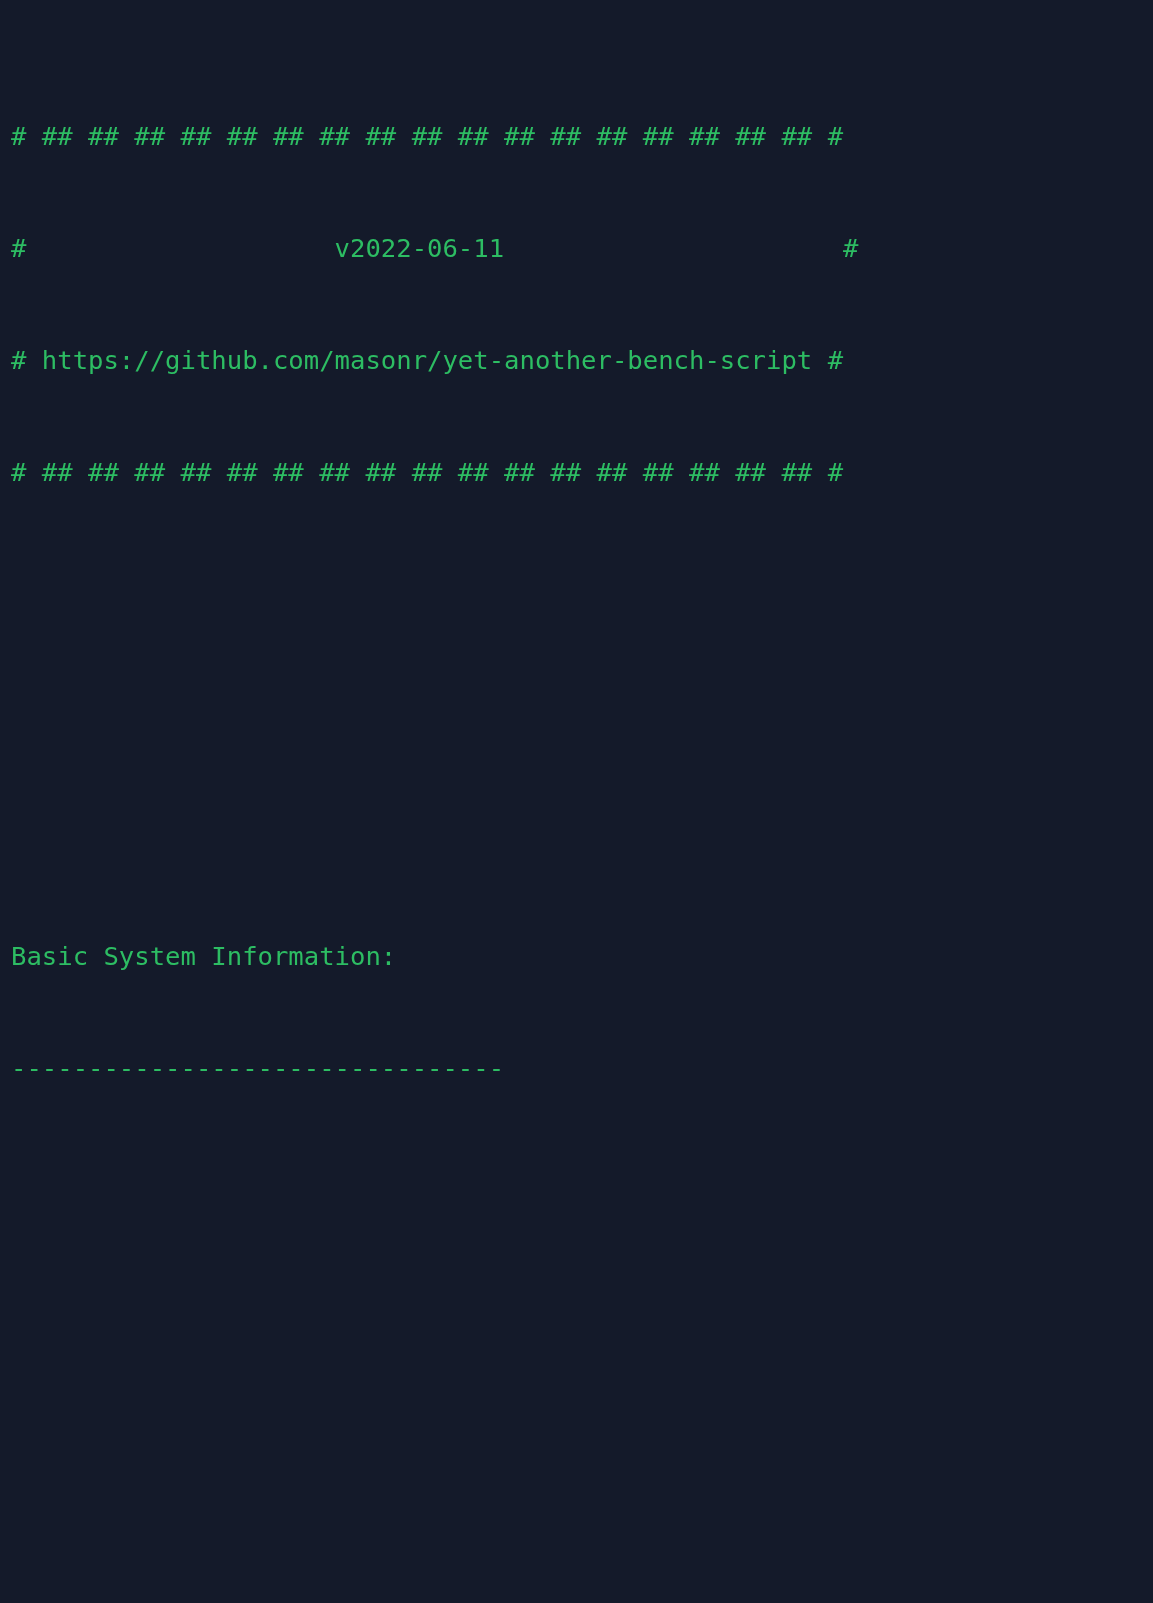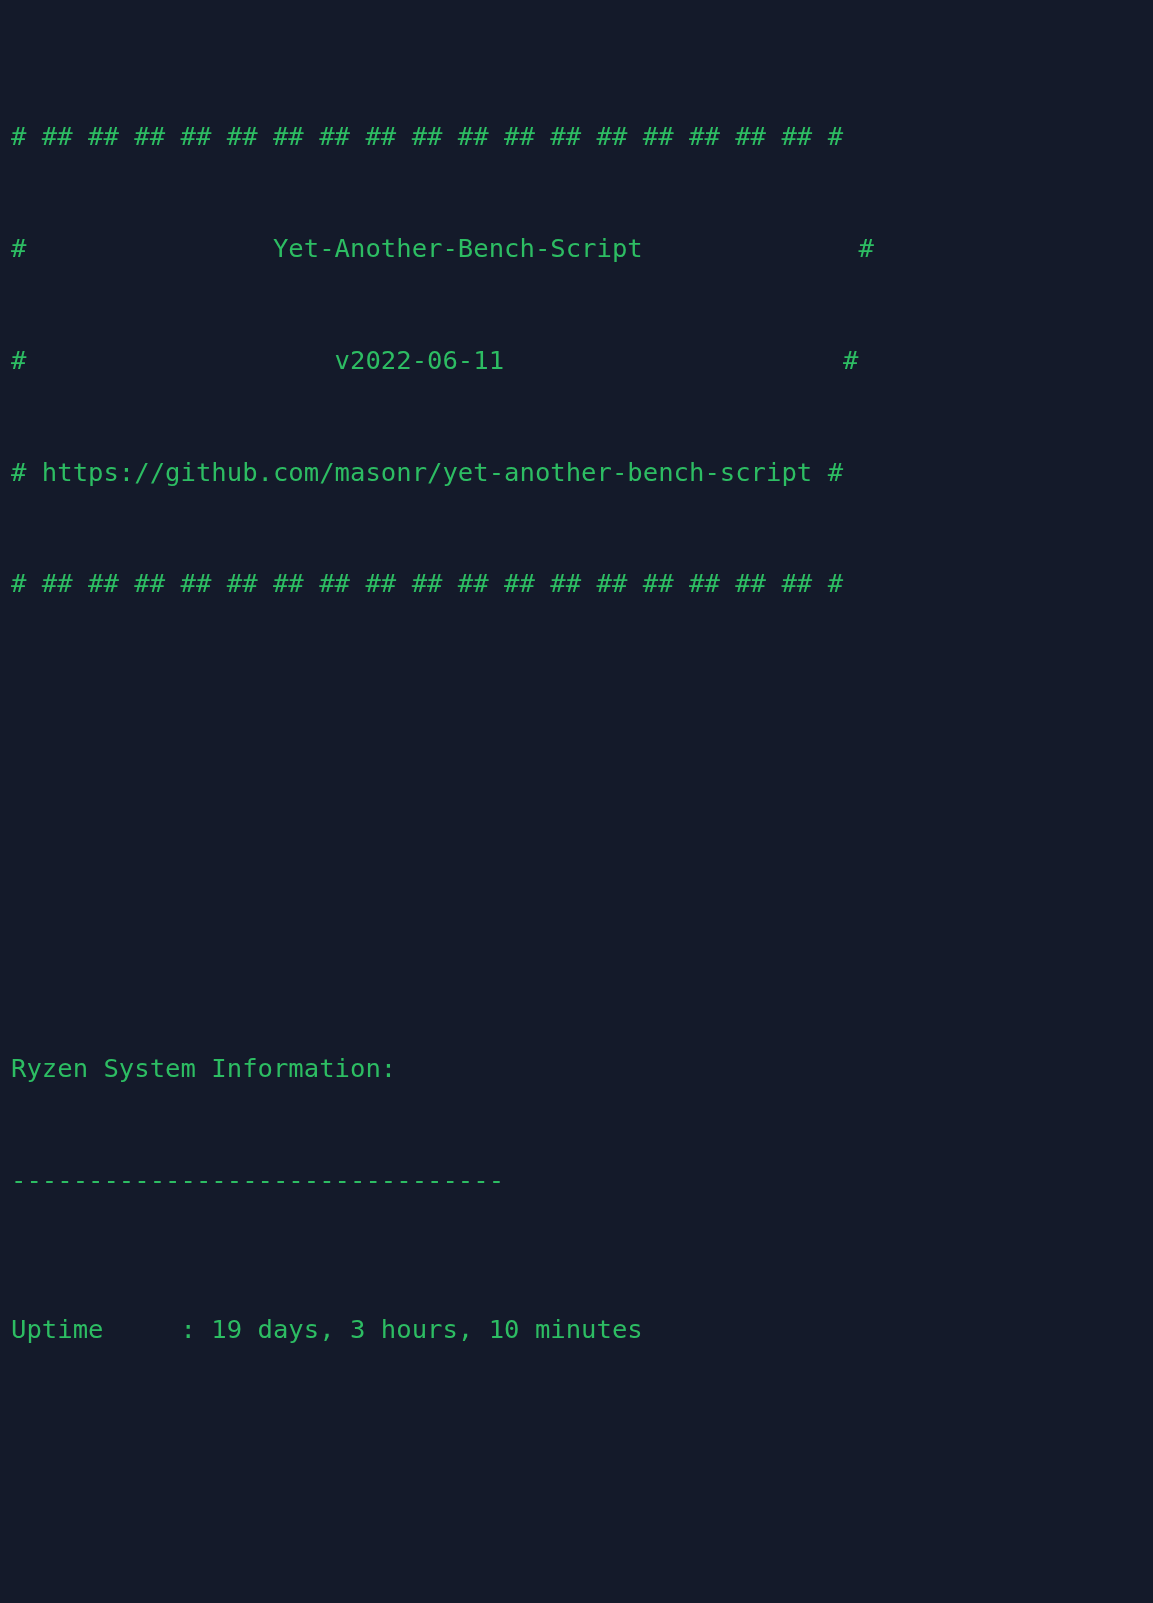--- a/index.html
+++ b/index.html
@@ -40,7 +40,6 @@
 <div id="terminal" style="background: rgb(20, 26, 42); color: rgb(45, 189, 99);">
 
   <span class="line"># ## ## ## ## ## ## ## ## ## ## ## ## ## ## ## ## ## #</span>
-  <span class="line">#                Yet-Another-Bench-Script              #</span>
   <span class="line">#                    v2022-06-11                      #</span>
   <span class="line"># https://github.com/masonr/yet-another-bench-script #</span>
   <span class="line"># ## ## ## ## ## ## ## ## ## ## ## ## ## ## ## ## ## #</span>

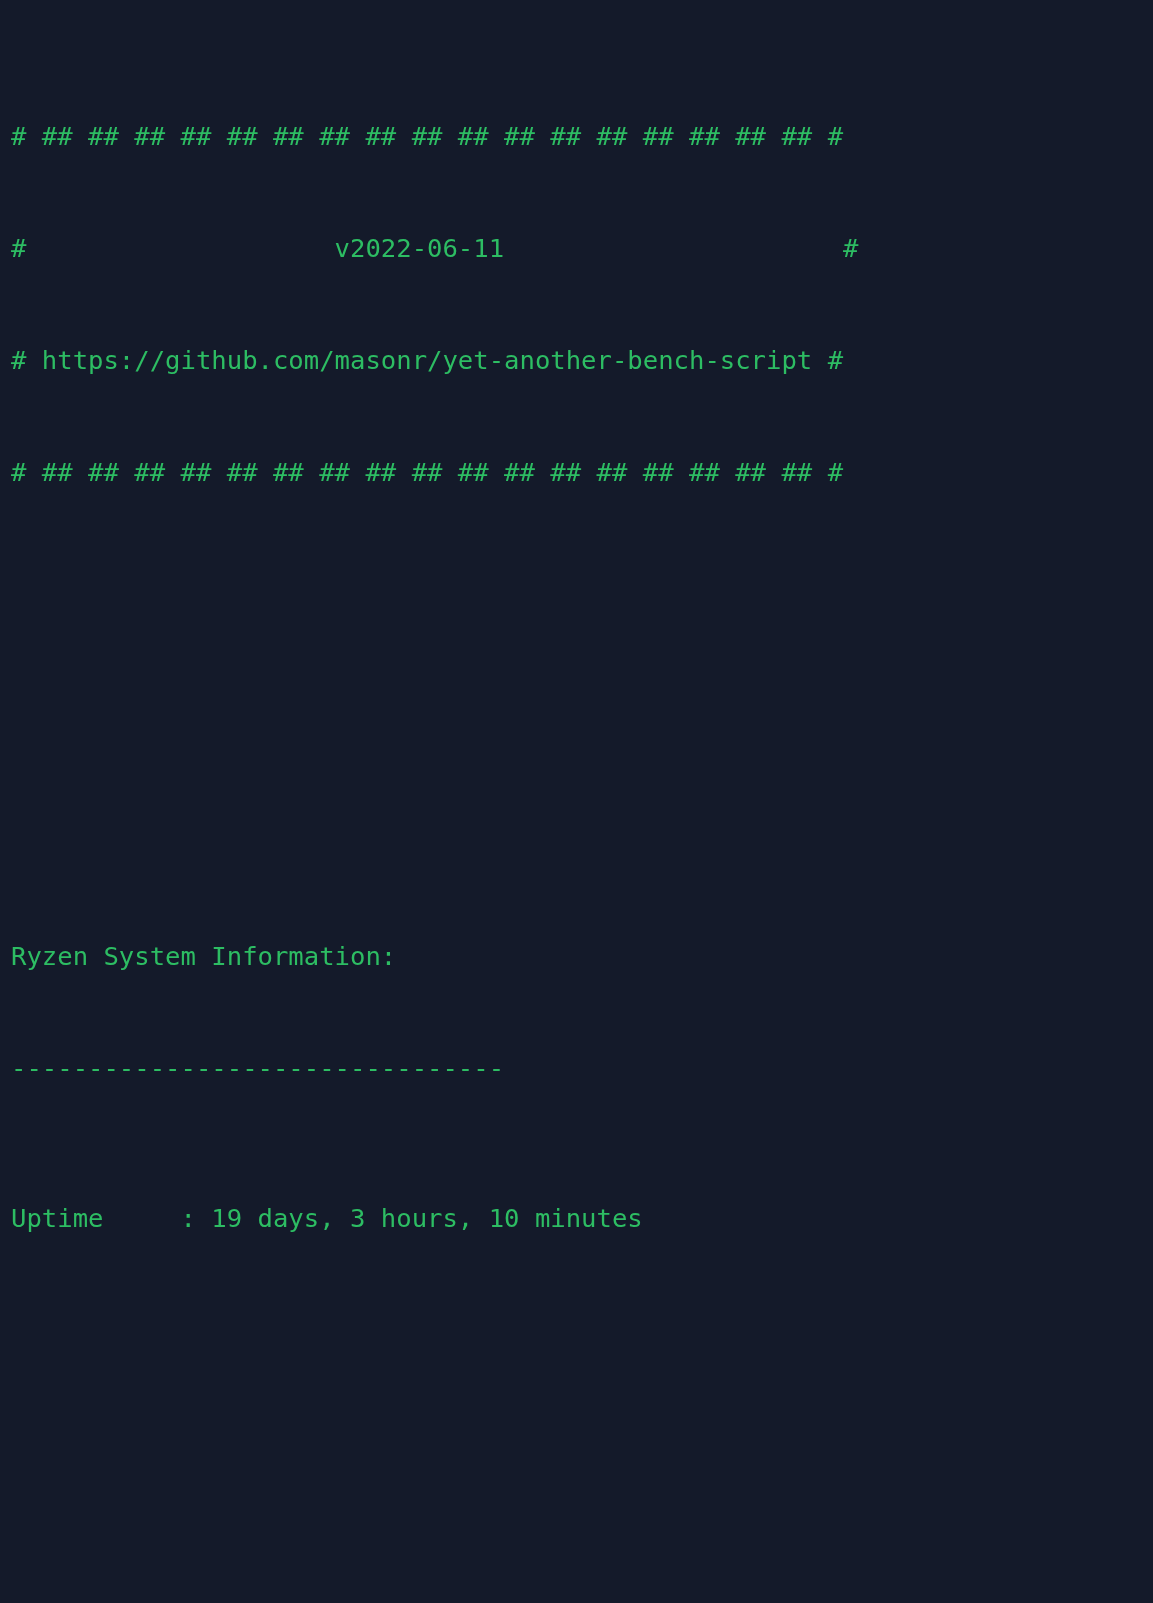--- a/index.html
+++ b/index.html
@@ -49,7 +49,7 @@
 
   <span class="blank"></span>
 
-  <span class="line">Ryzen System Information:</span>
+  <span class="line">Basic System Information:</span>
   <span class="line">--------------------------------</span>
 
   <span class="line"><span>Uptime     : 19 days, 3 hours, 10 minutes</span></span>

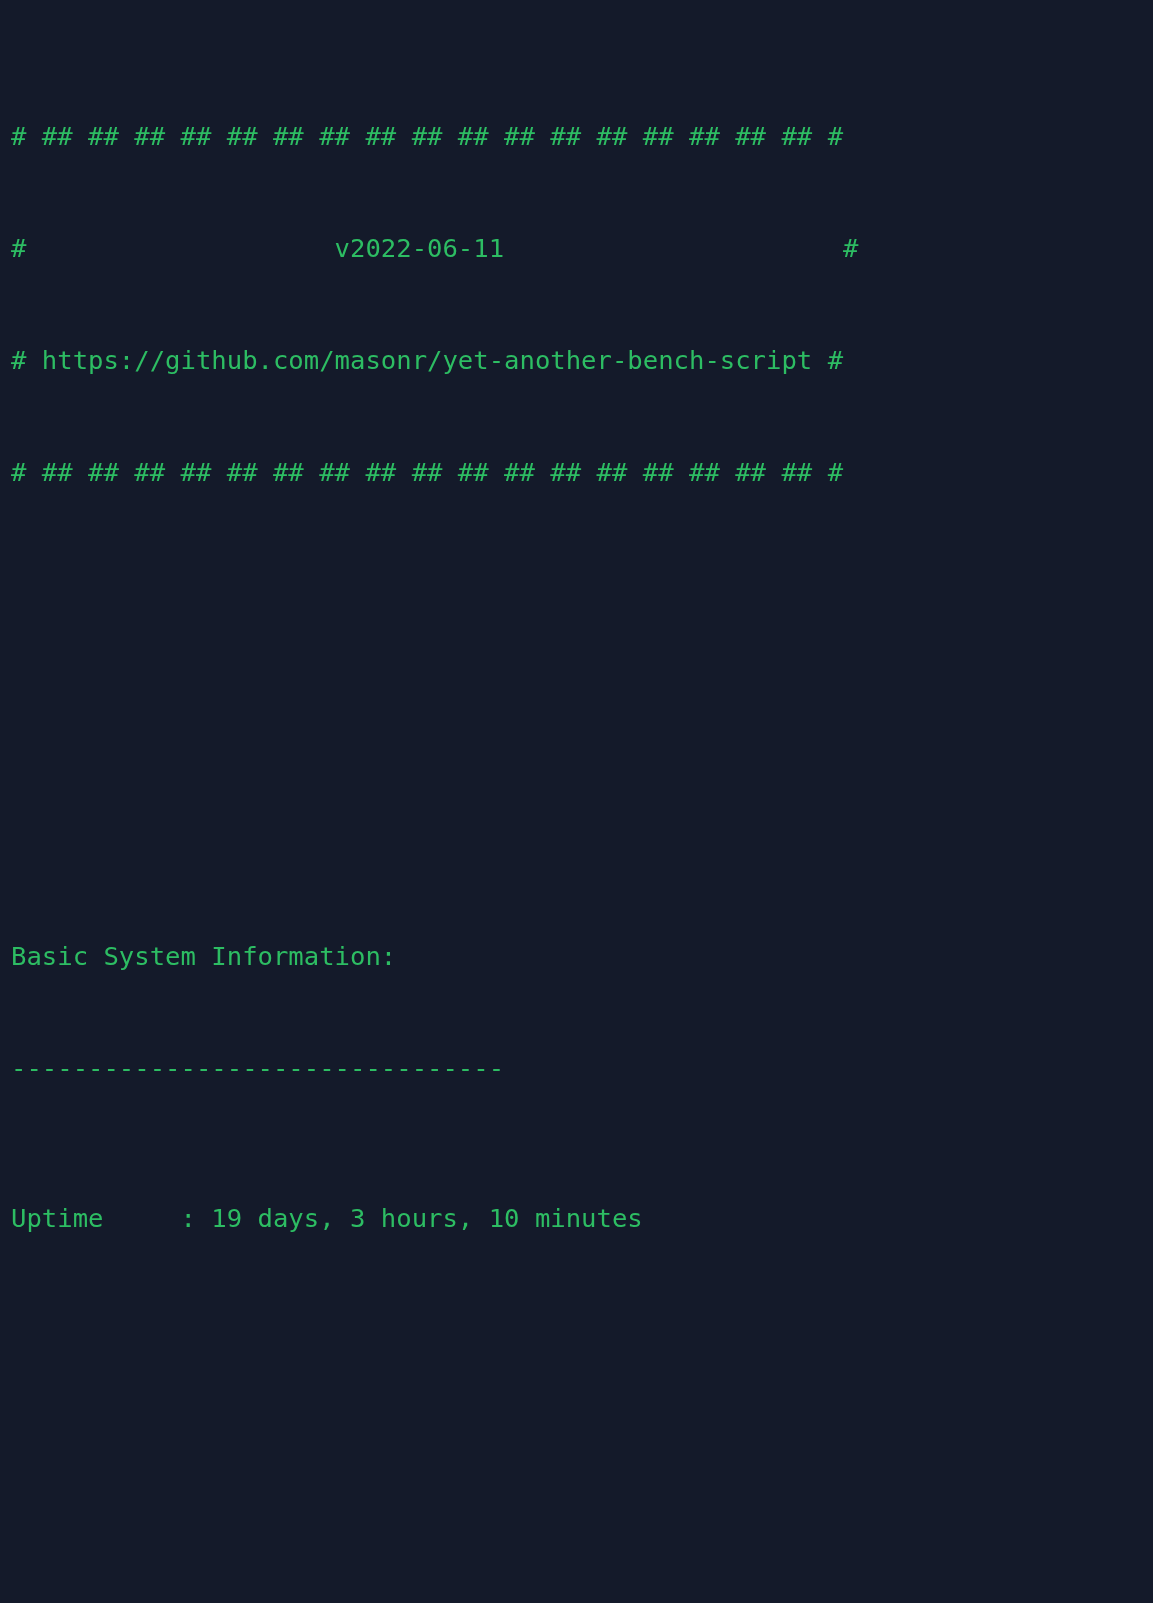--- a/index.html
+++ b/index.html
@@ -52,7 +52,6 @@
   <span class="line">Basic System Information:</span>
   <span class="line">--------------------------------</span>
 
-  <span class="line"><span>Uptime     : 19 days, 3 hours, 10 minutes</span></span>
   
   
   

